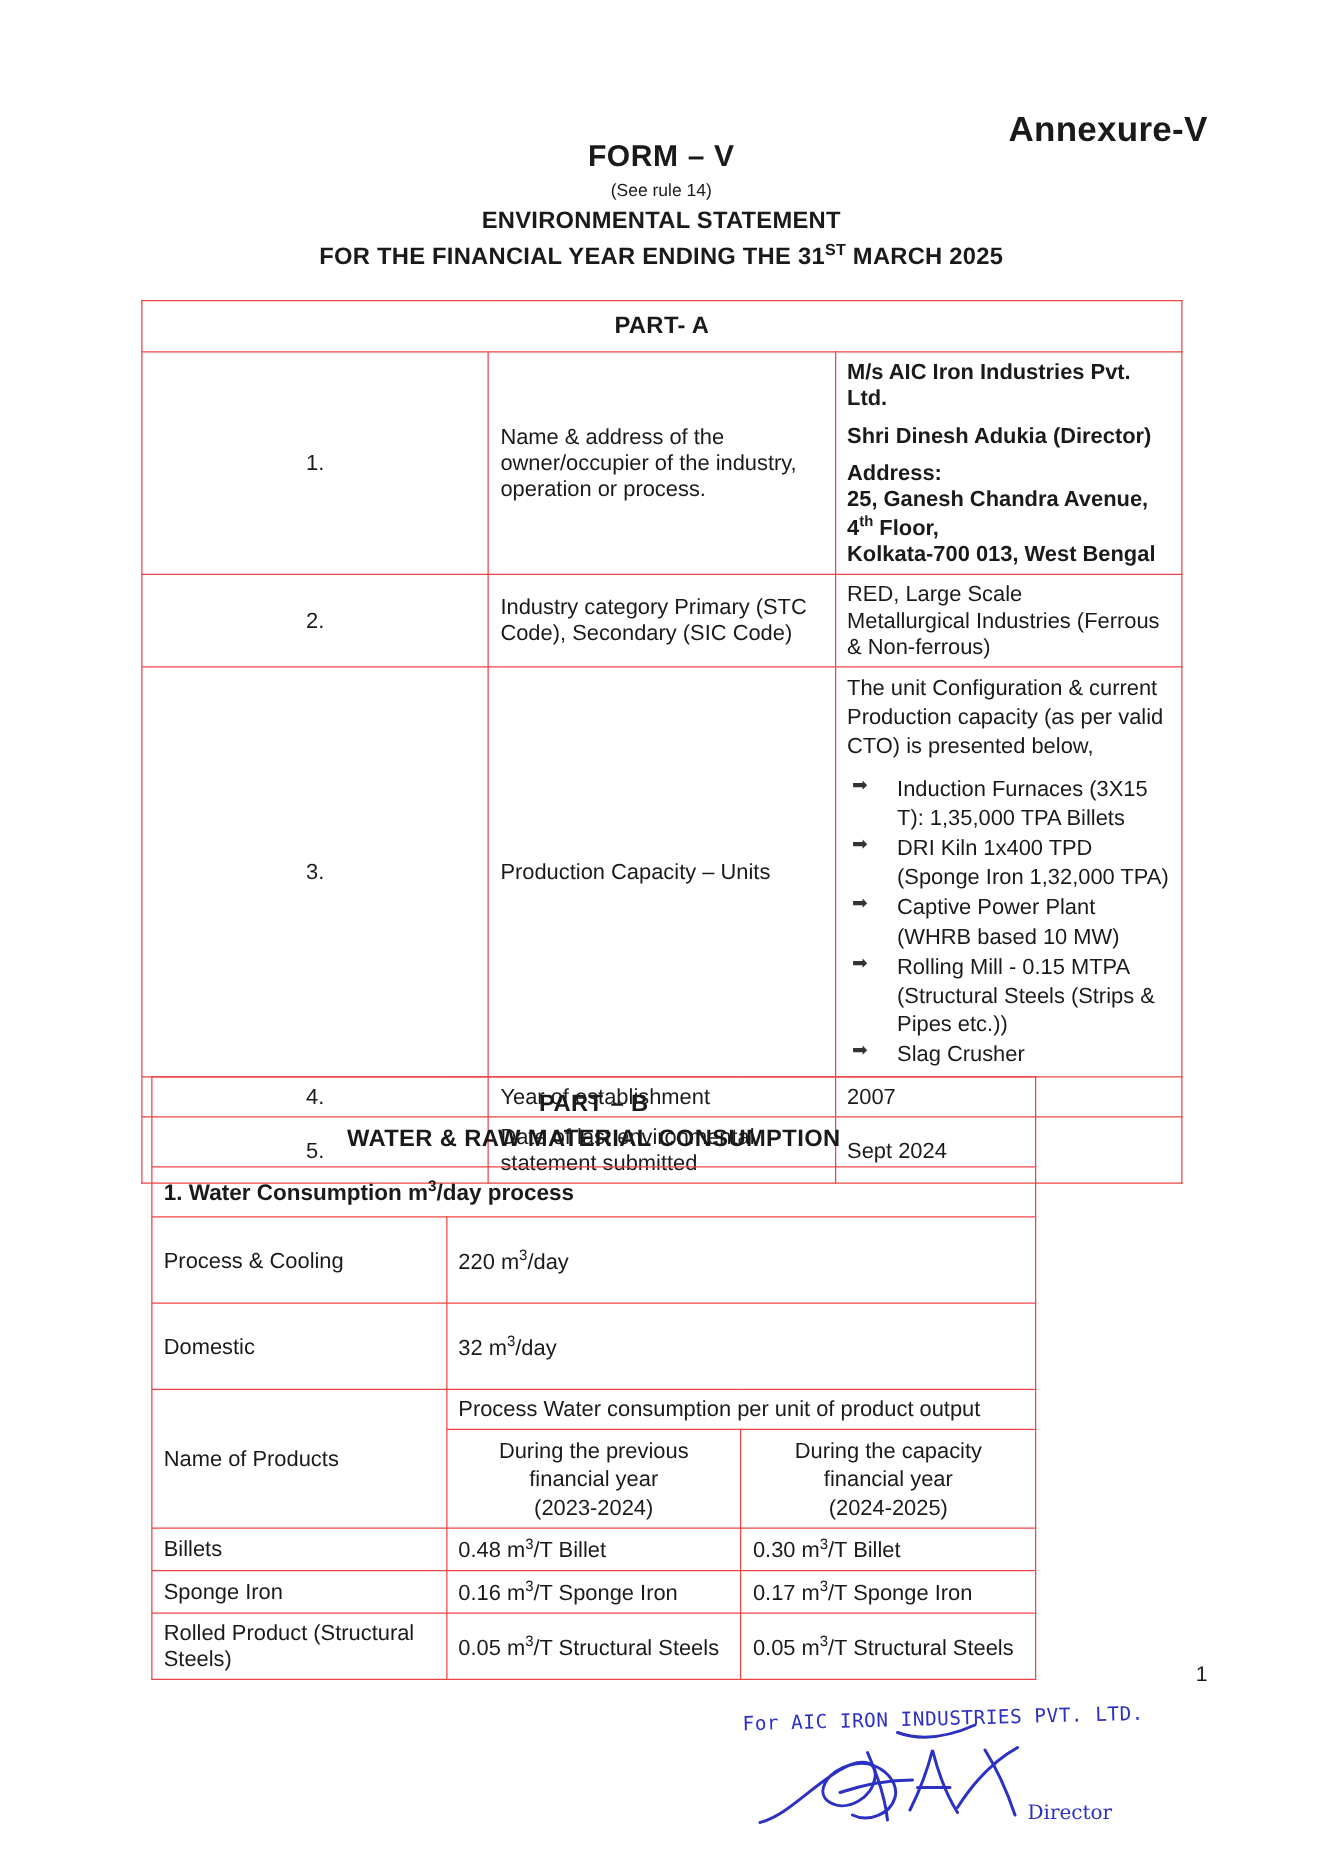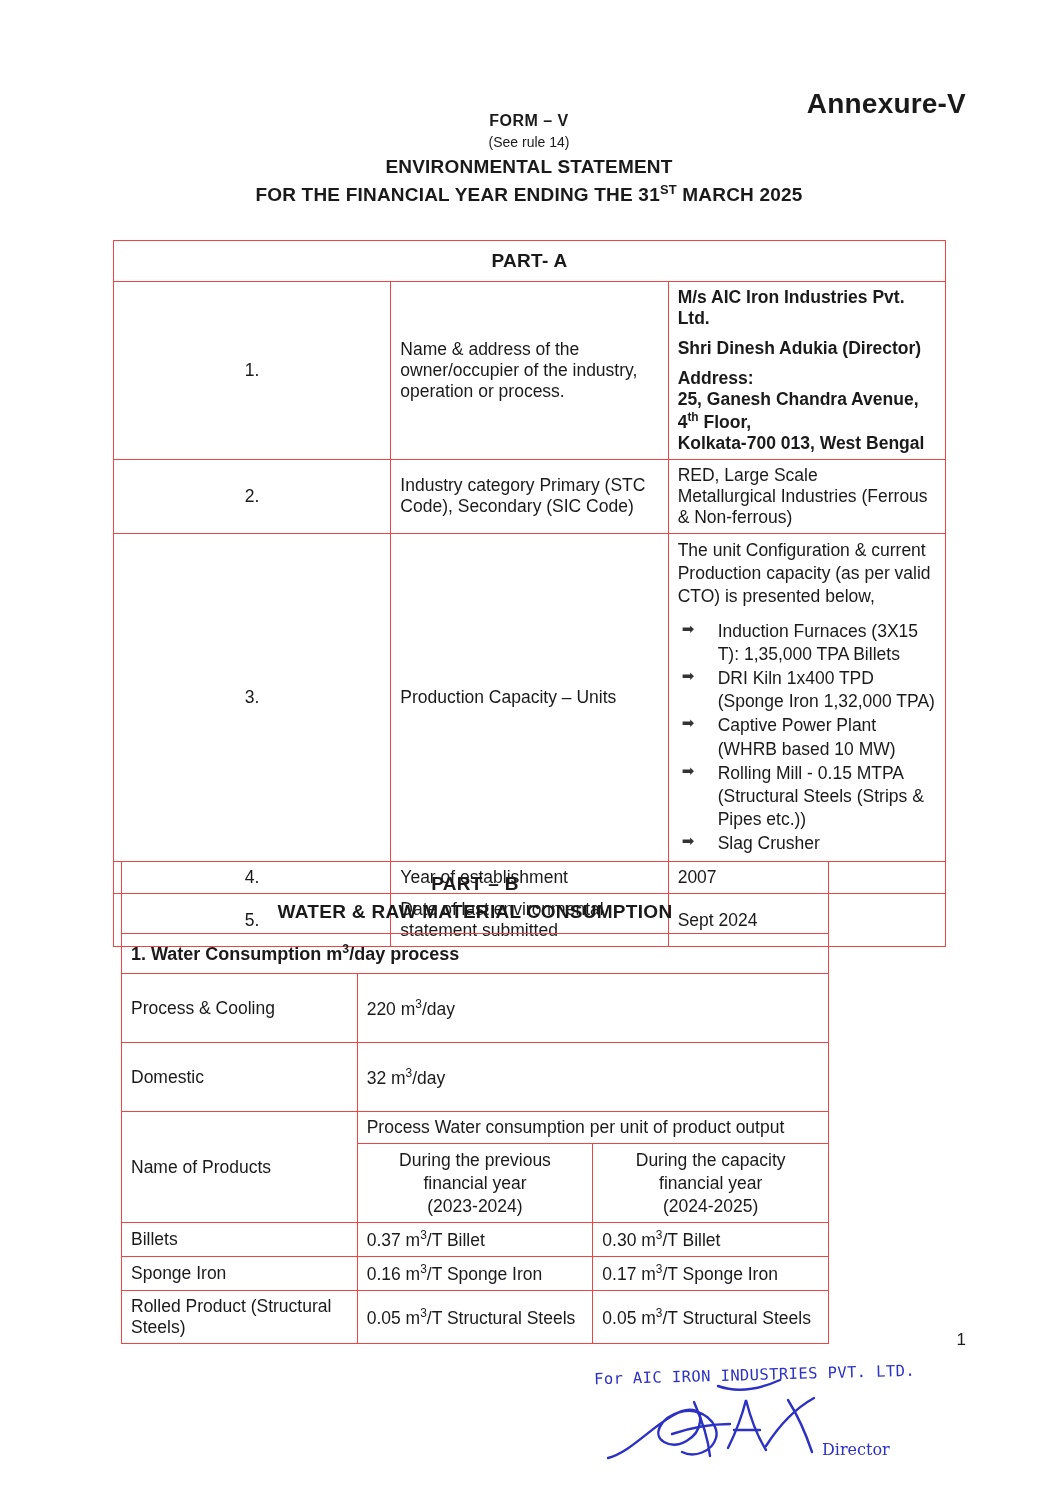--- a/index.html
+++ b/index.html
@@ -37,7 +37,7 @@
     text-align: center;
   }
   .form-title {
-    font-size: 16px;
+    font-size: 24px;
     font-weight: bold;
     letter-spacing: 0.5px;
   }

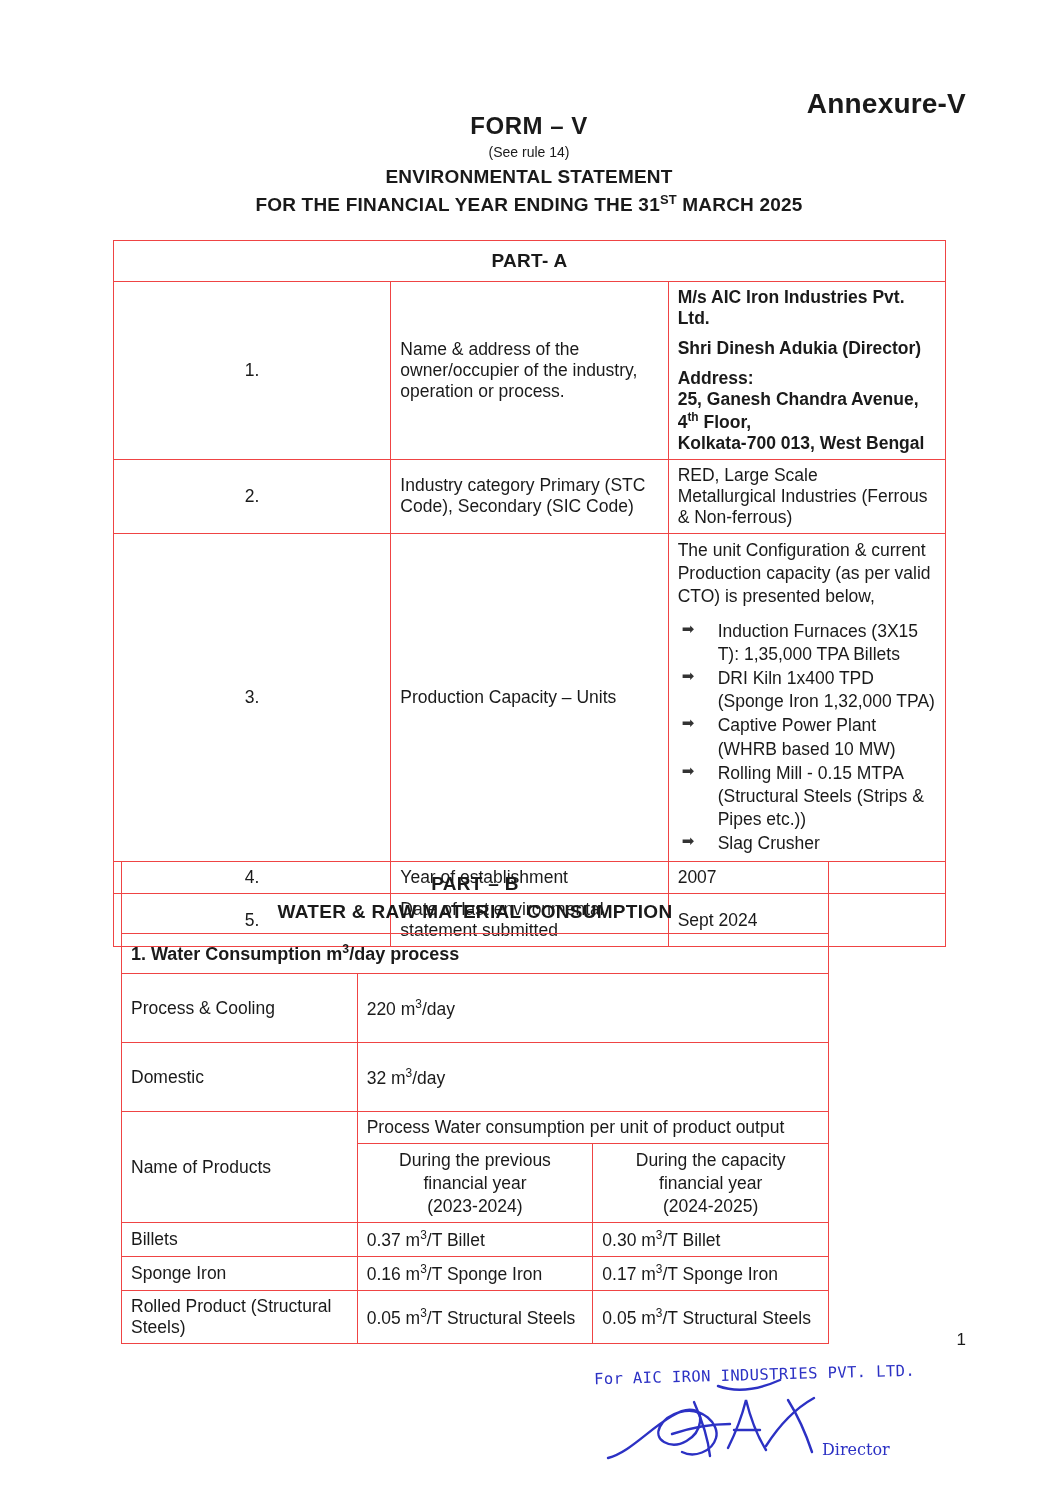--- a/index.html
+++ b/index.html
@@ -284,7 +284,7 @@
     </tr>
     <tr>
       <td>Billets</td>
-      <td class="cell-center"><span>0.37 m</span><sup>3</sup><span>/T Billet</span></td>
+      <td class="cell-center"><span>0.48 m</span><sup>3</sup><span>/T Billet</span></td>
       <td class="cell-center"><span>0.30 m</span><sup>3</sup><span>/T Billet</span></td>
     </tr>
     <tr>

